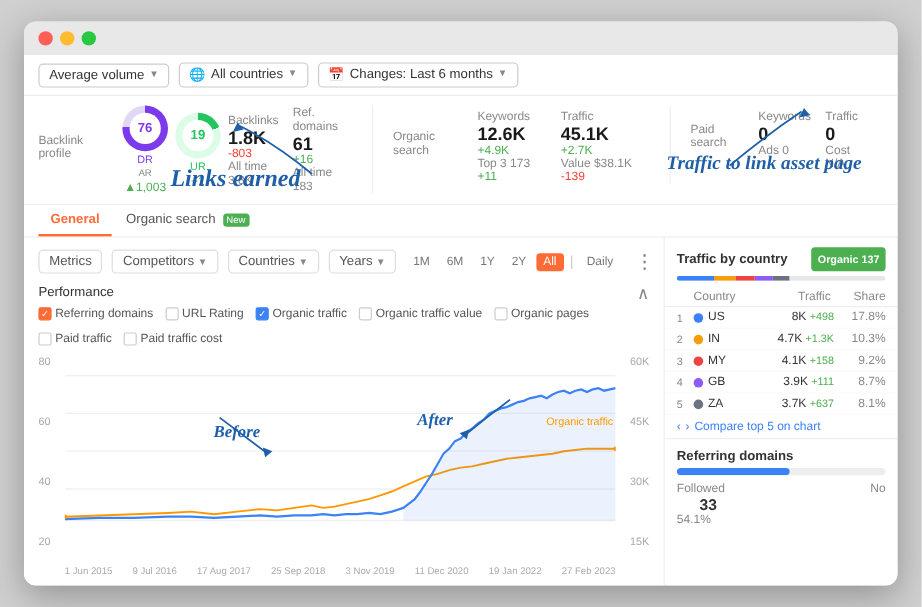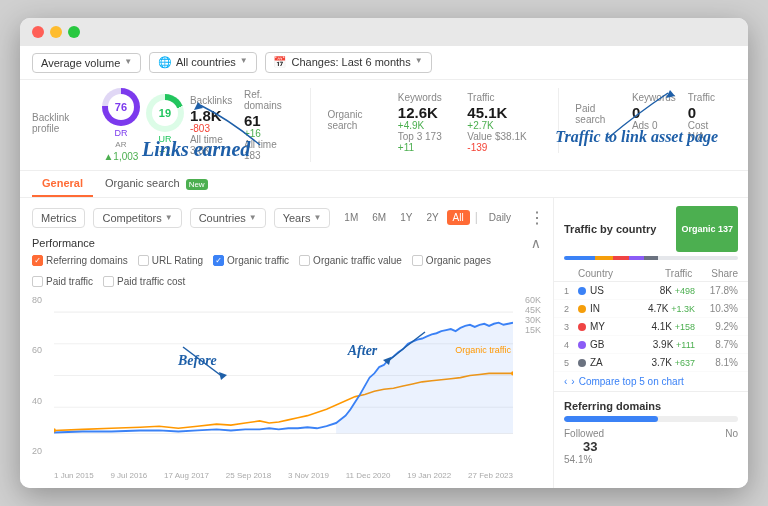--- a/index.html
+++ b/index.html
@@ -226,7 +226,7 @@
       background: #4caf50;
       color: #fff;
       font-size: 9px;
-      padding: 18px 5px;
+      padding: 5px 5px;
       border-radius: 3px;
     }
     .country-color-bar {

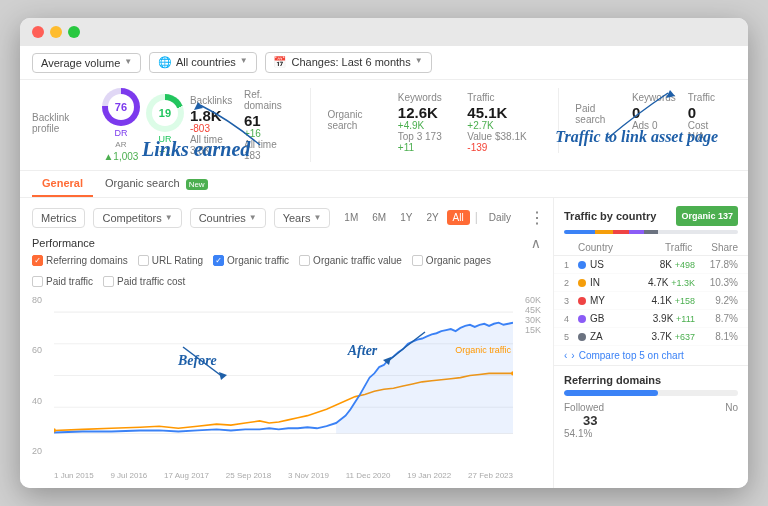--- a/index.html
+++ b/index.html
@@ -473,7 +473,7 @@
               <span>20</span>
             </div>
 
-            <div style="position:absolute;right:0;top:0;bottom:20px;display:flex;flex-direction:column;justify-content:flex-start;width:28px;font-size:9px;color:#aaa;padding:4px 0;text-align:right;margin-left:18px;">
+            <div style="position:absolute;right:0;top:0;bottom:20px;display:flex;flex-direction:column;justify-content:space-between;width:28px;font-size:9px;color:#aaa;padding:4px 0;text-align:right;margin-left:18px;">
               <span>60K</span>
               <span>45K</span>
               <span>30K</span>

